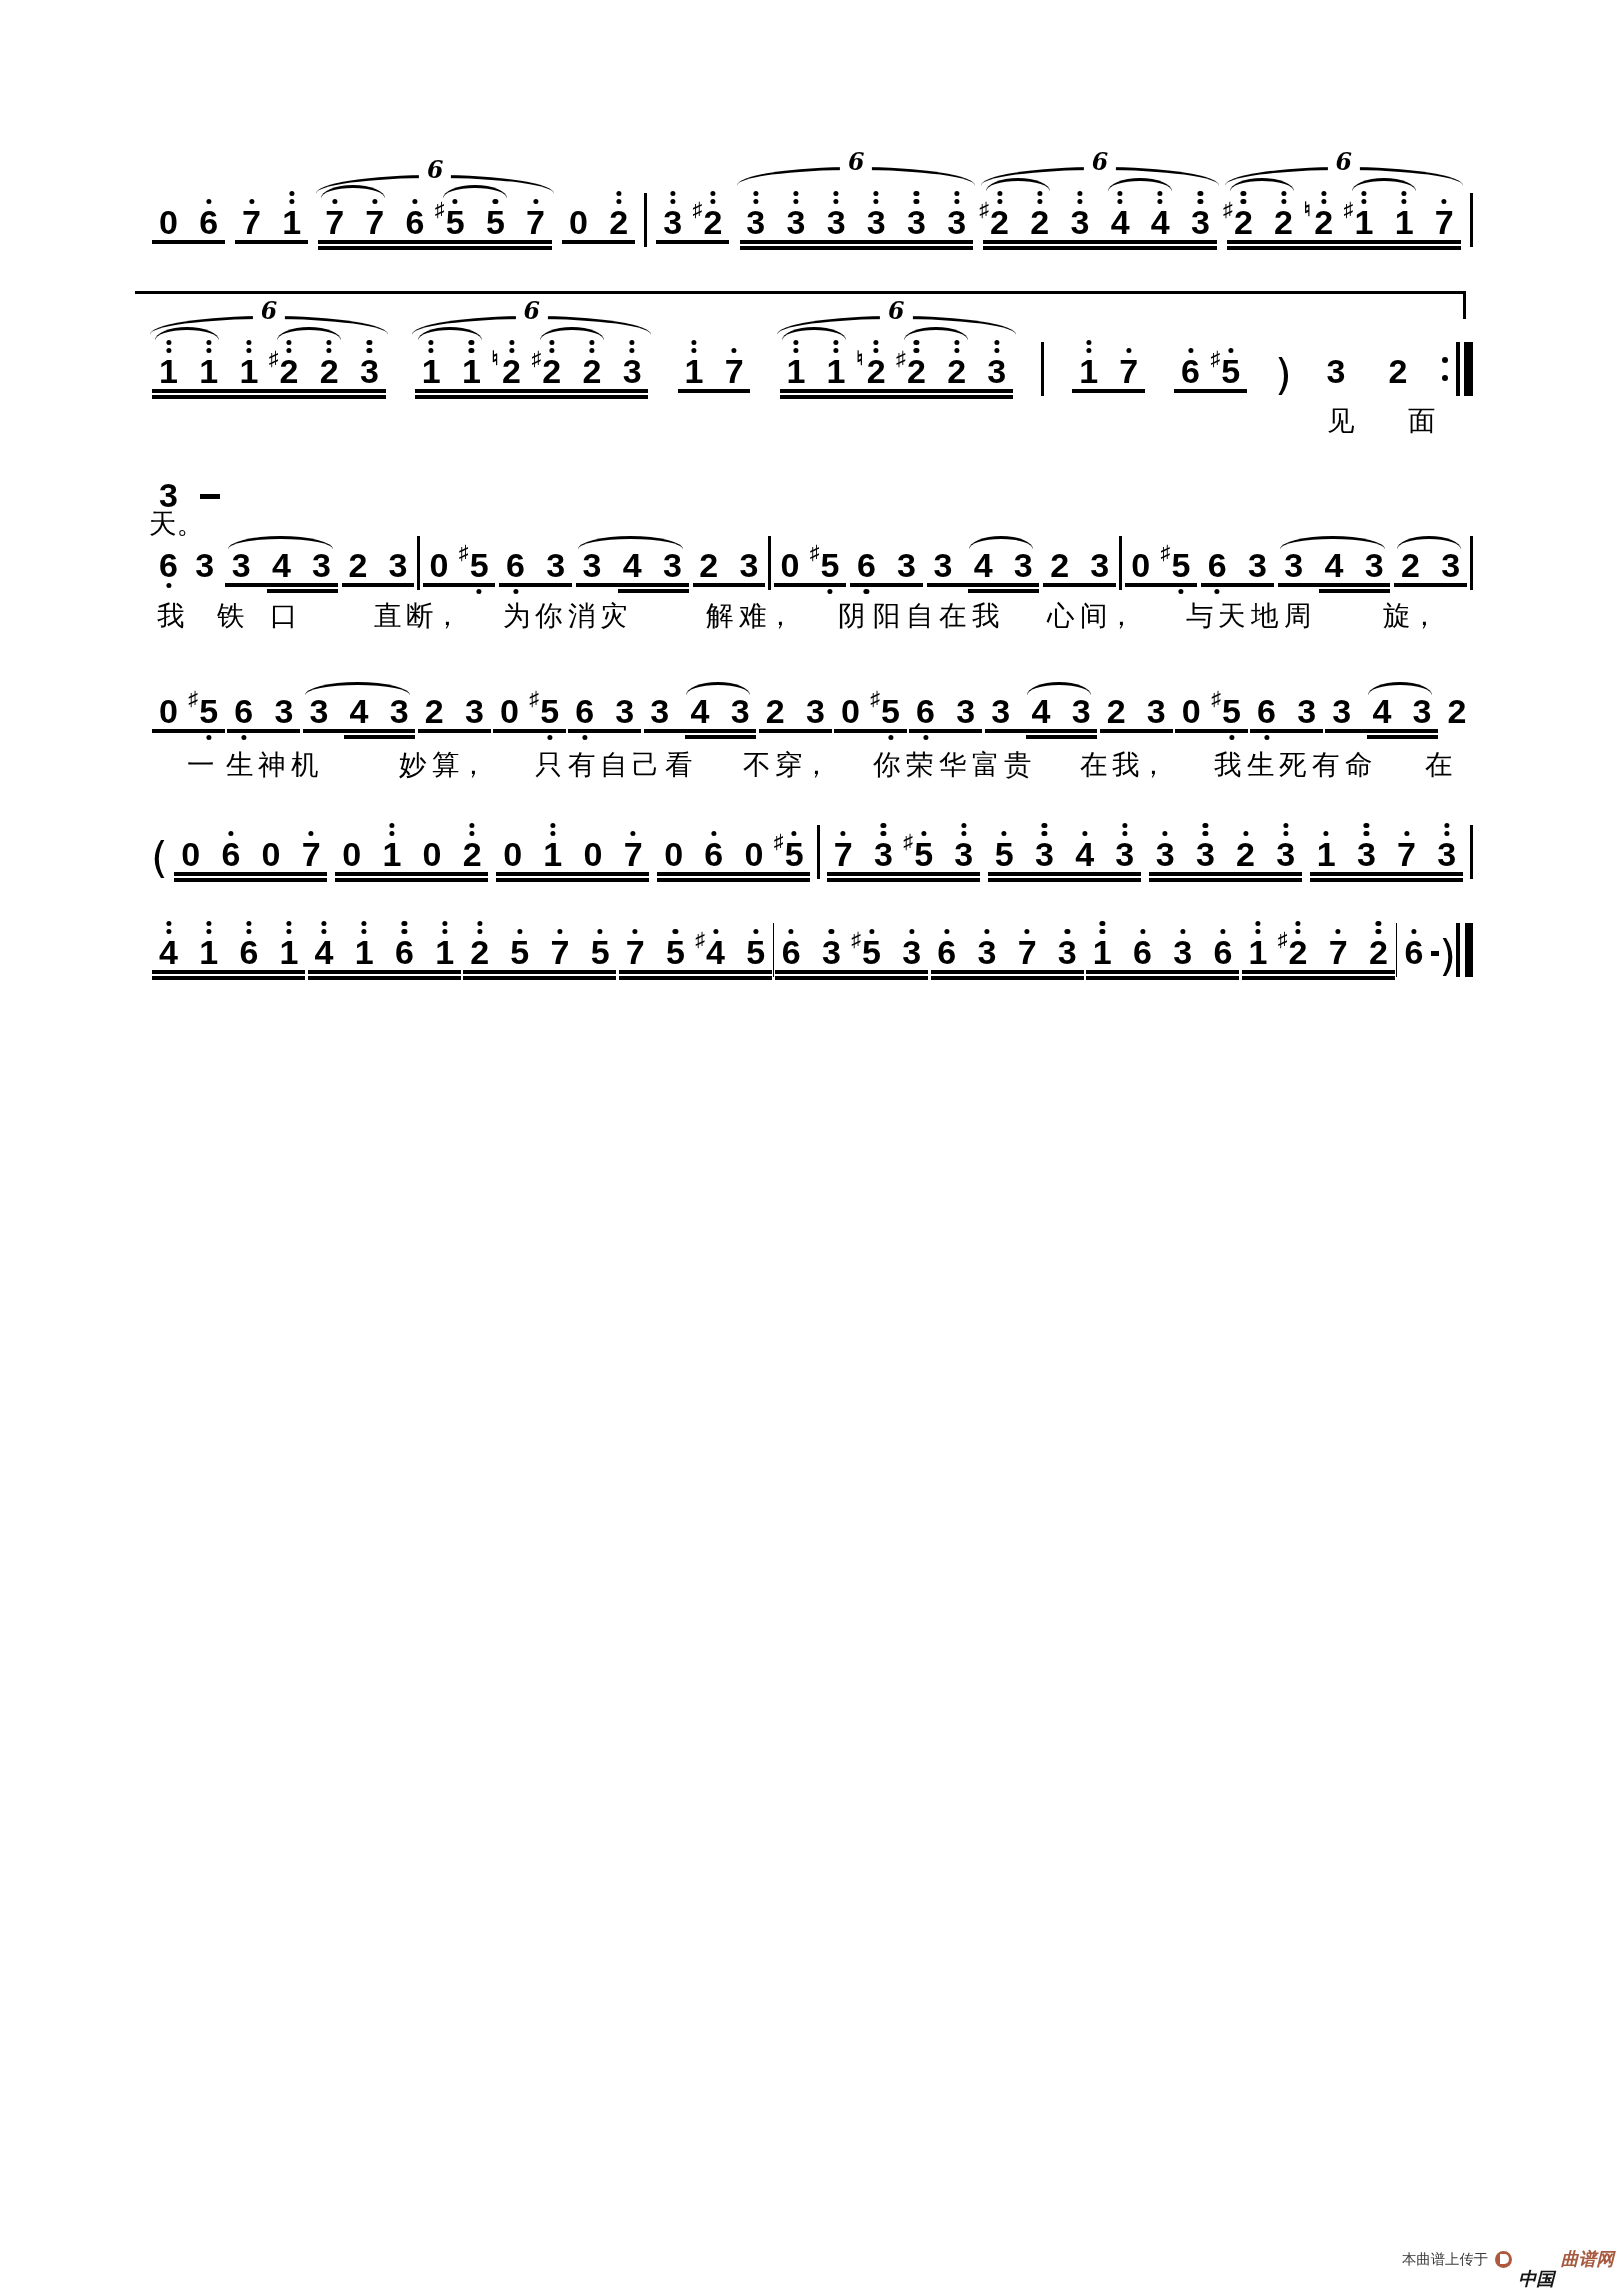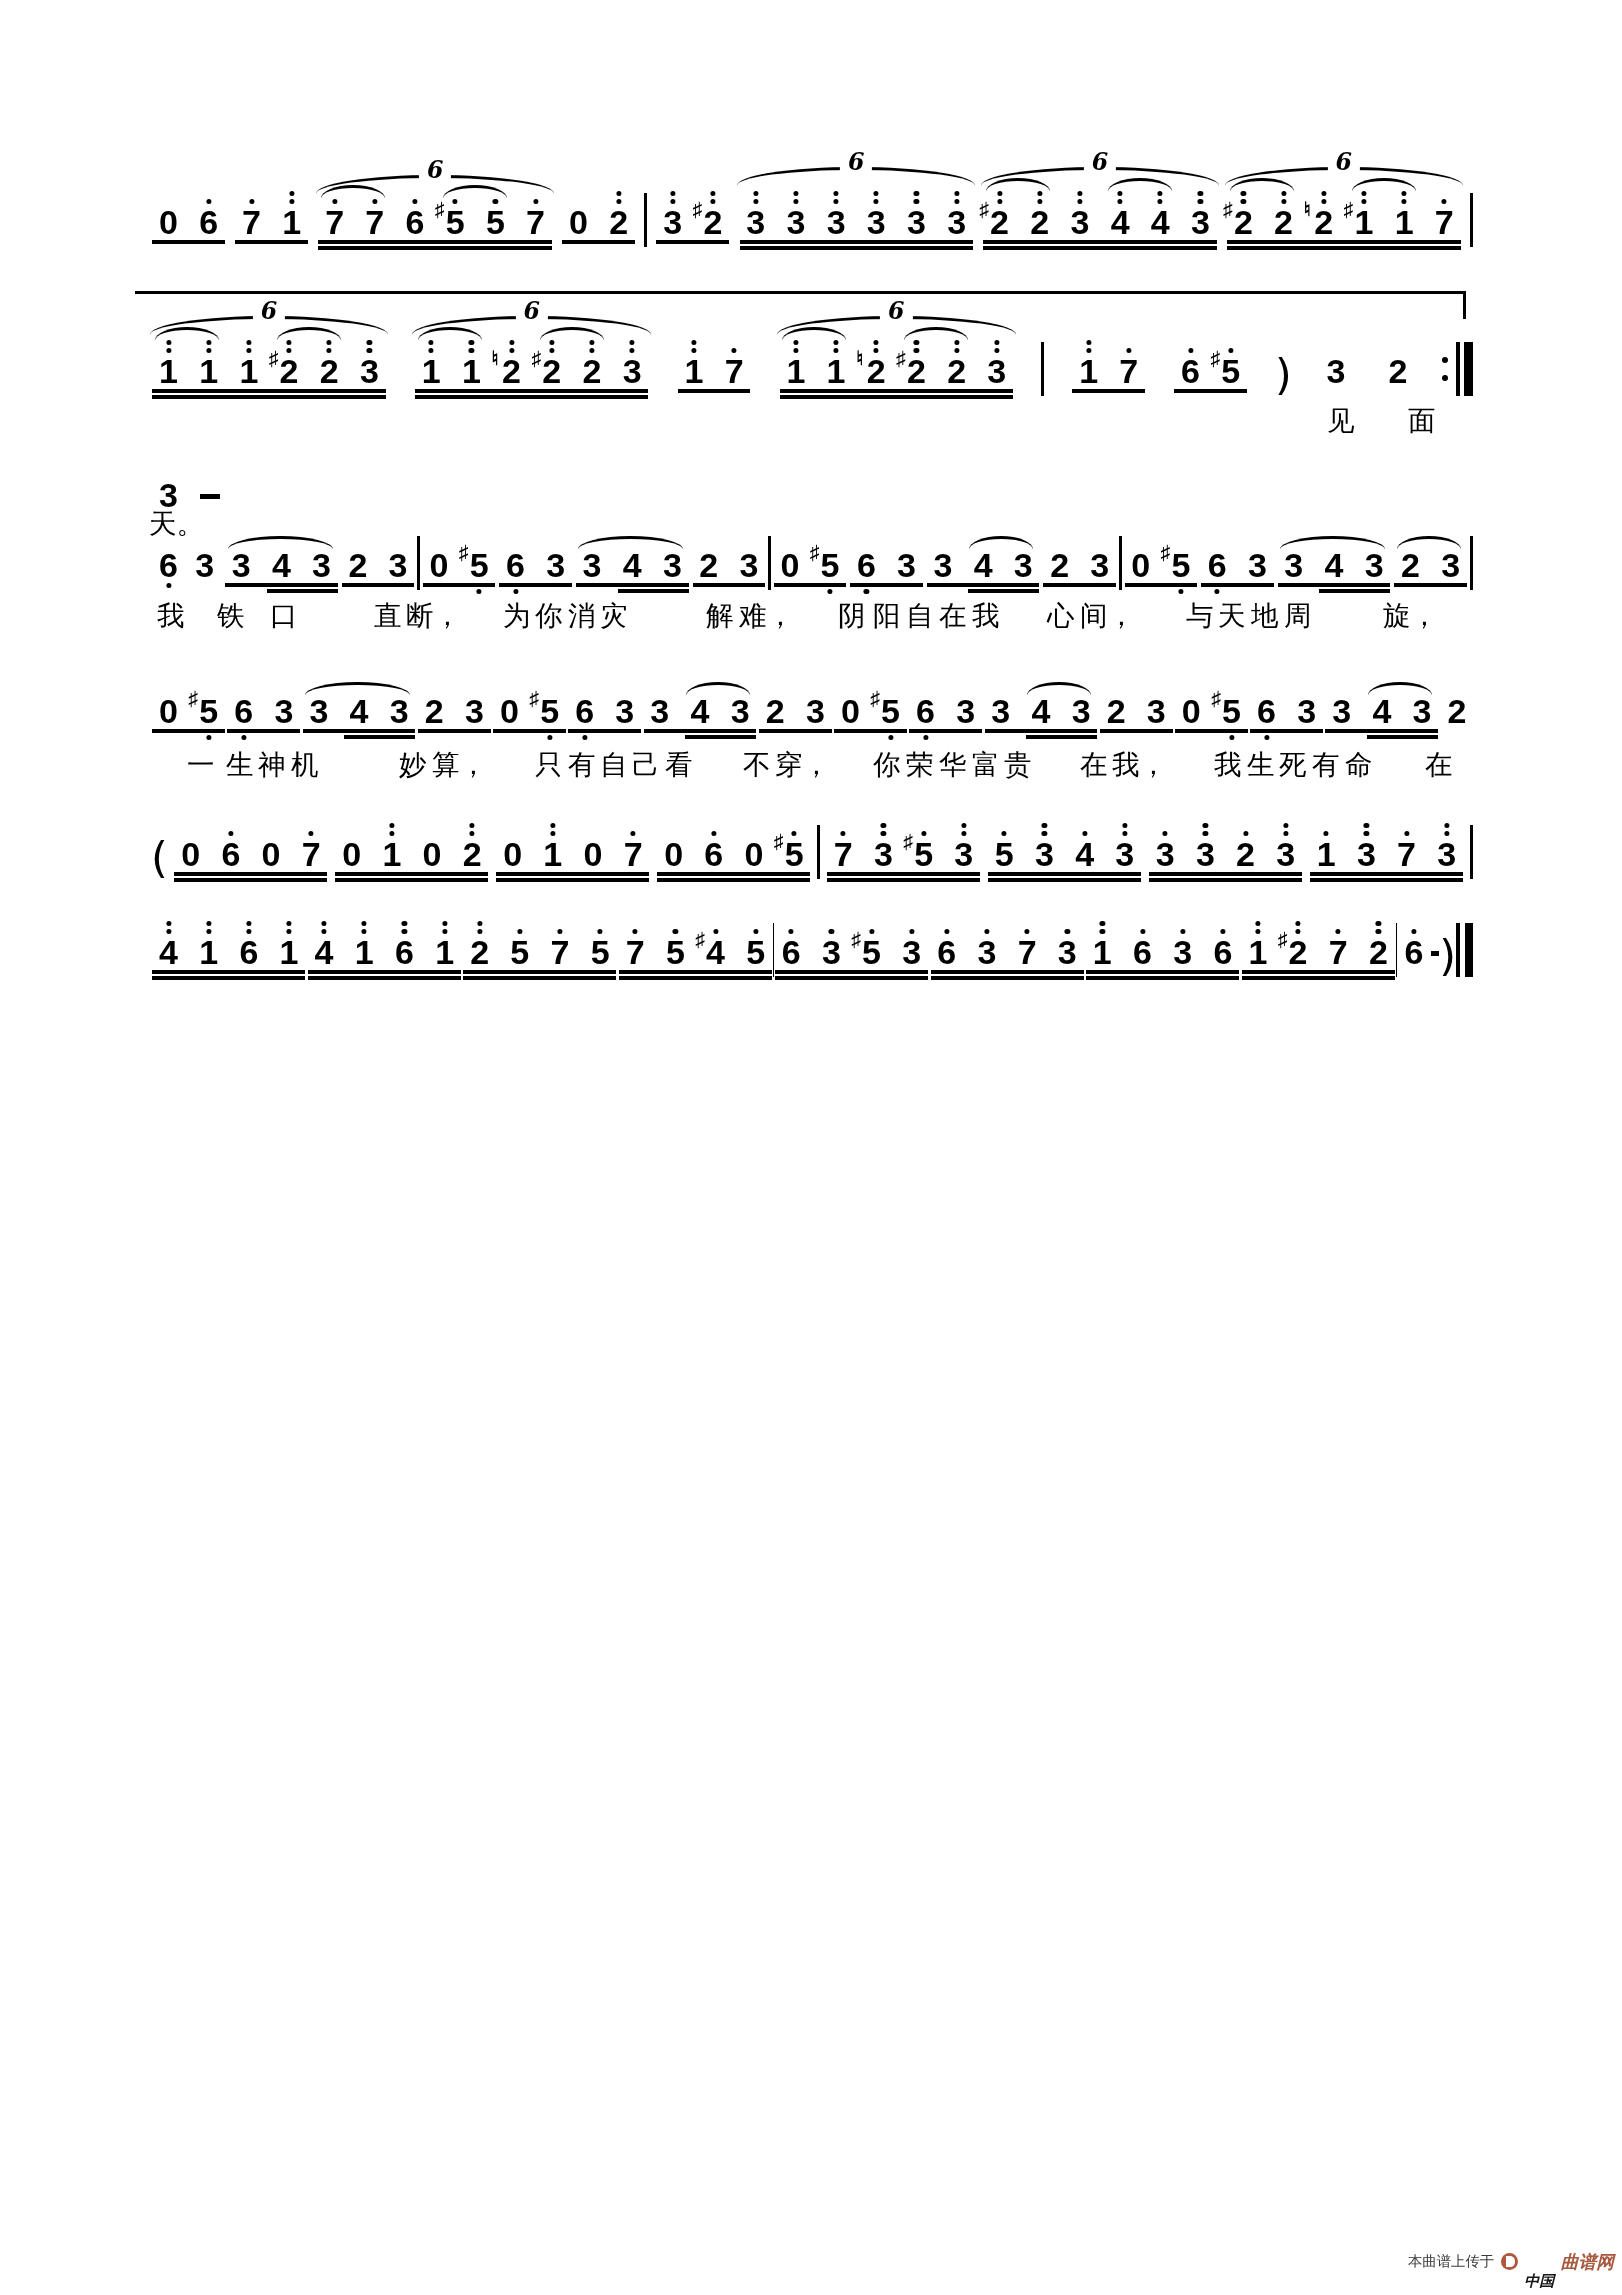--- a/index.html
+++ b/index.html
@@ -40,7 +40,7 @@
   .wm-logo{width:17px;height:17px;border-radius:50%;background:#b0583e;position:relative;display:inline-block;}
   .wm-logo::after{content:"";position:absolute;left:5.2px;top:3.3px;width:9.2px;height:10.5px;
         background:#fff;border-radius:0 50% 50% 0 / 0 50% 50% 0;}
-  .wm-black{font-size:15px;font-weight:bold;font-style:italic;color:#151515;margin-top:40px;}
+  .wm-black{font-size:18px;font-weight:bold;font-style:italic;color:#151515;margin-top:40px;}
   .wm-red{font-size:17.7px;font-weight:bold;font-style:italic;color:#a85a40;}
 </style>
 </head>

